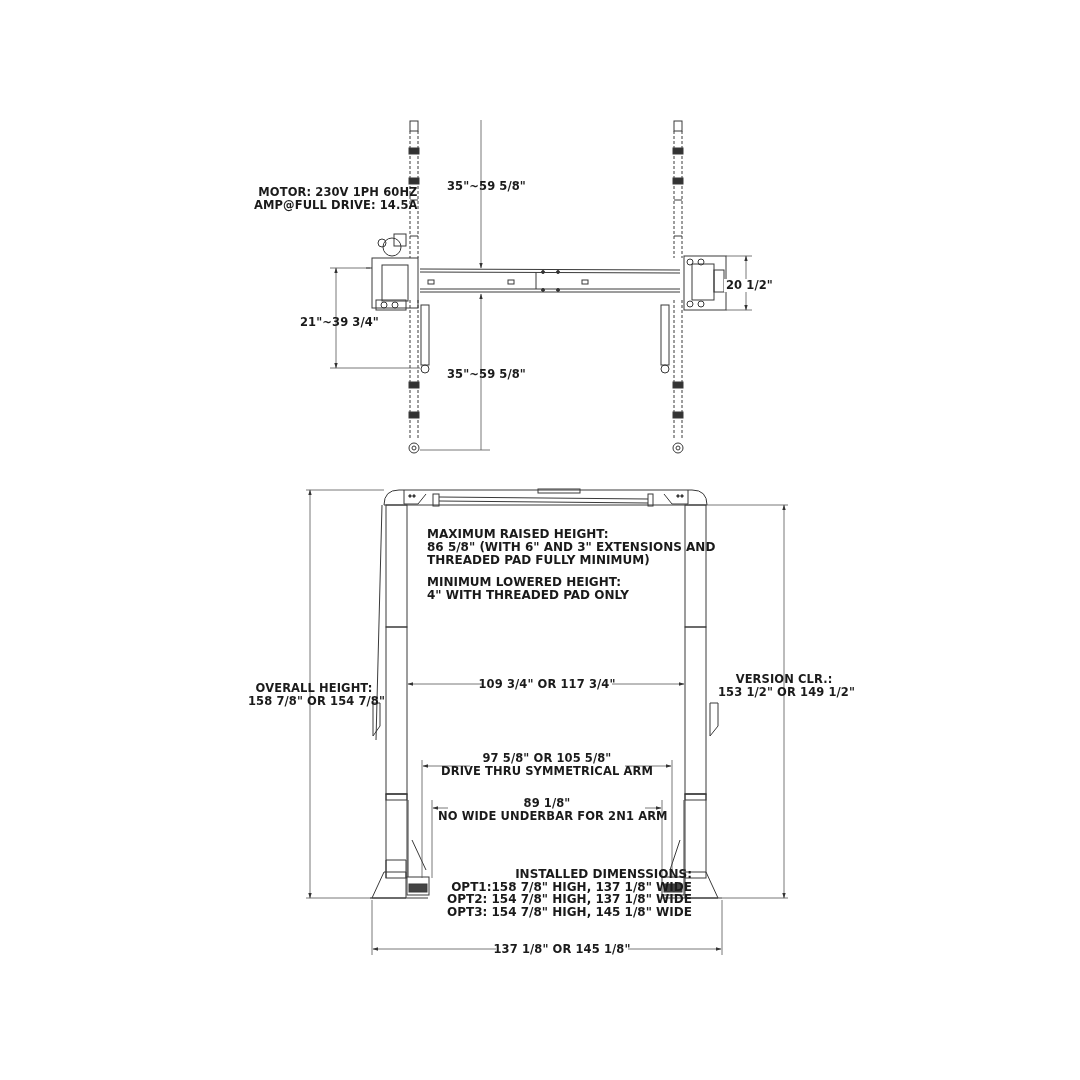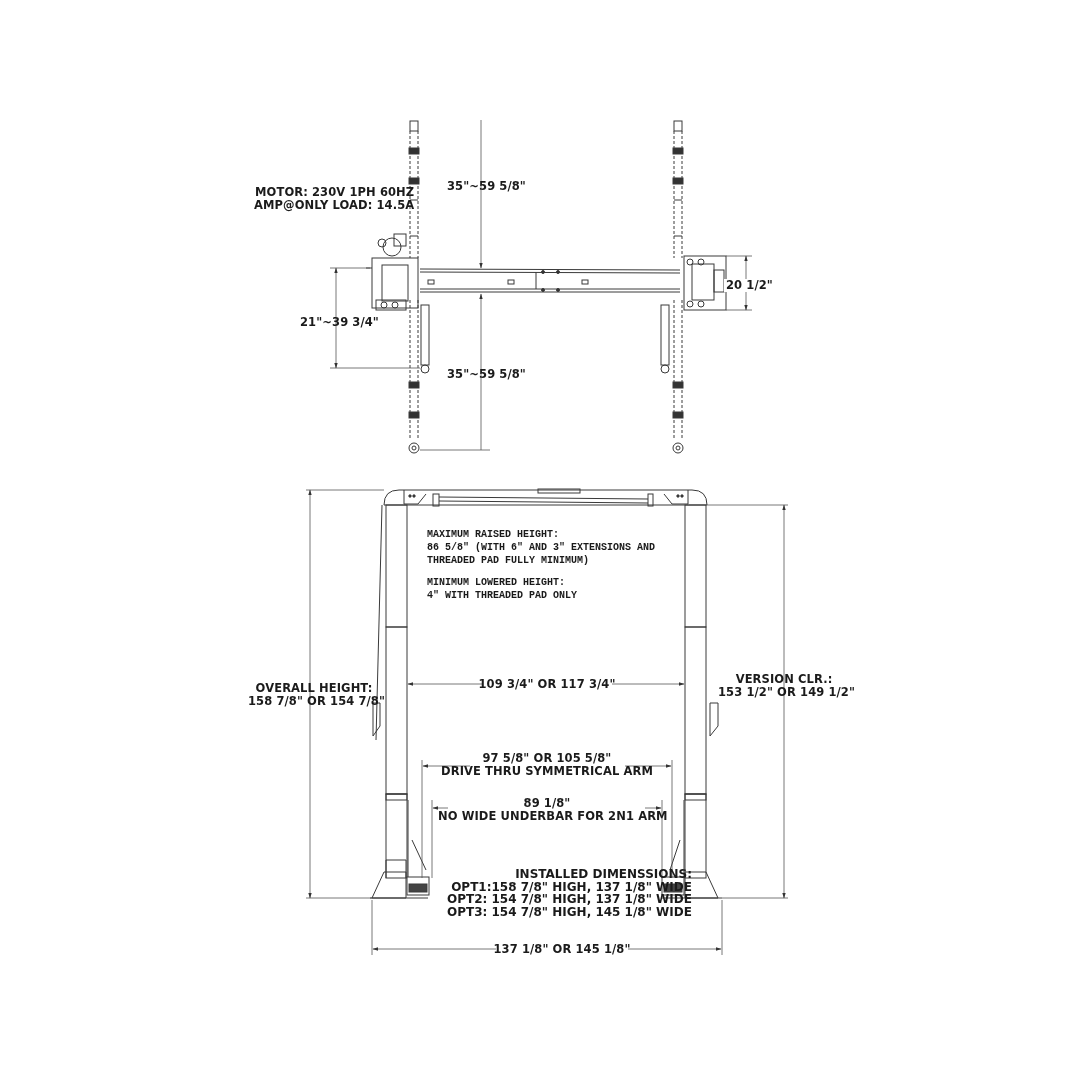--- a/index.html
+++ b/index.html
@@ -198,7 +198,7 @@
 
 <div class="lbl" style="left:254px; top:186px;">
   <div>MOTOR: 230V 1PH 60HZ</div>
-  <div>AMP@ONLY LOAD: 14.5A</div>
+  <div>AMP@FULL DRIVE: 14.5A</div>
 </div>
 
 <div class="lbl" style="left:447px; top:180px;">35"~59 5/8"</div>

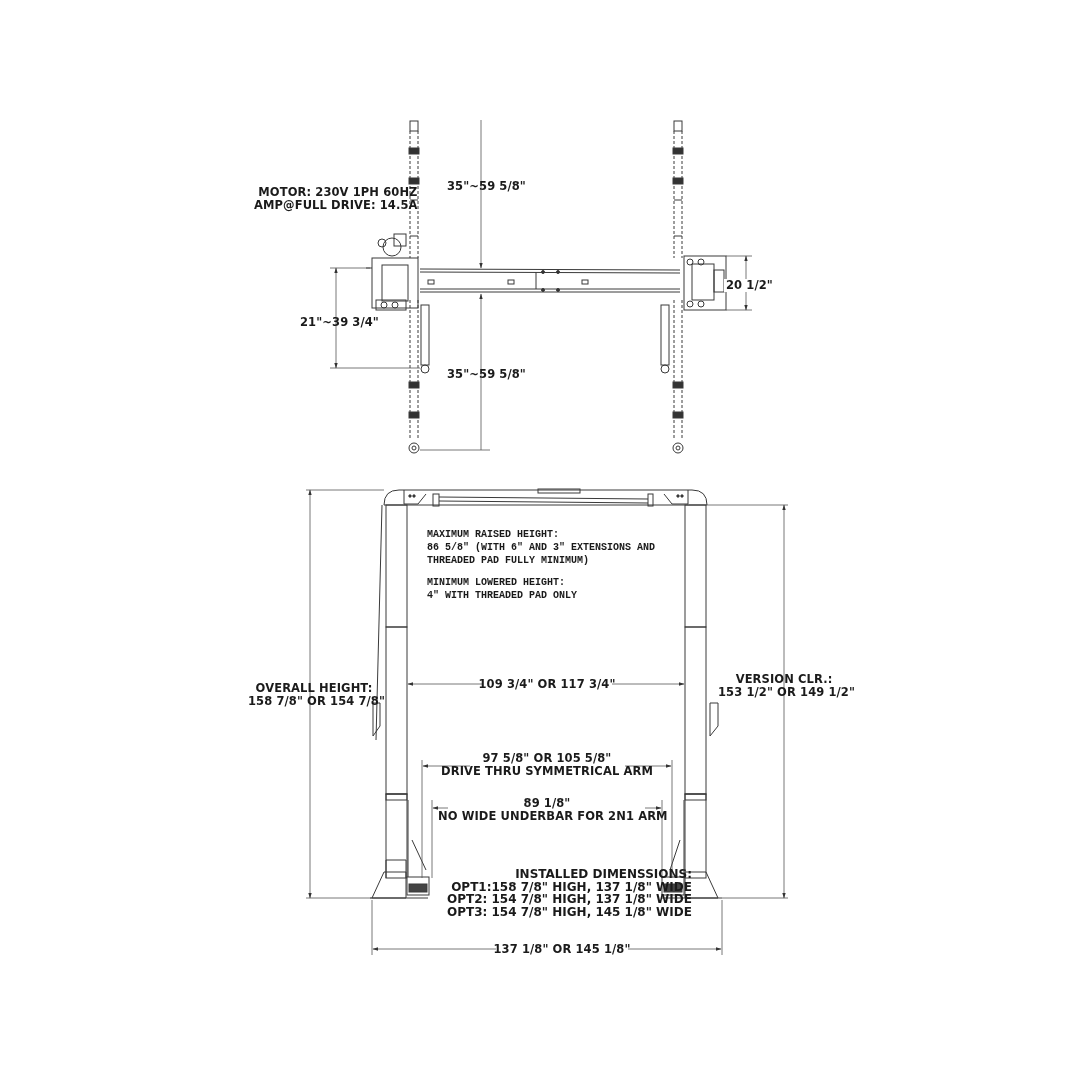--- a/index.html
+++ b/index.html
@@ -10,7 +10,7 @@
          font-size: 11.5px; line-height: 13px; color: #1b1b1b; white-space: nowrap; letter-spacing: 0.1px; text-align: right; }
   .center { text-align: center; }
   .note-block { position: absolute; left: 427px; top: 528px; width: 270px; }
-  .note-block .para { font-weight: bold; font-size: 10px; line-height: 13px; margin: 0 0 9px 0; white-space: nowrap; font-family: Liberation Mono, monospace; }
+  .note-block .para { font-weight: bold; font-size: 12px; line-height: 13px; margin: 0 0 9px 0; white-space: nowrap; }
   .installed { position: absolute; left: 447px; top: 868px; }
   .installed div { font-weight: bold; font-size: 12px; line-height: 12.5px; white-space: nowrap; text-align: right; }
 </style>

